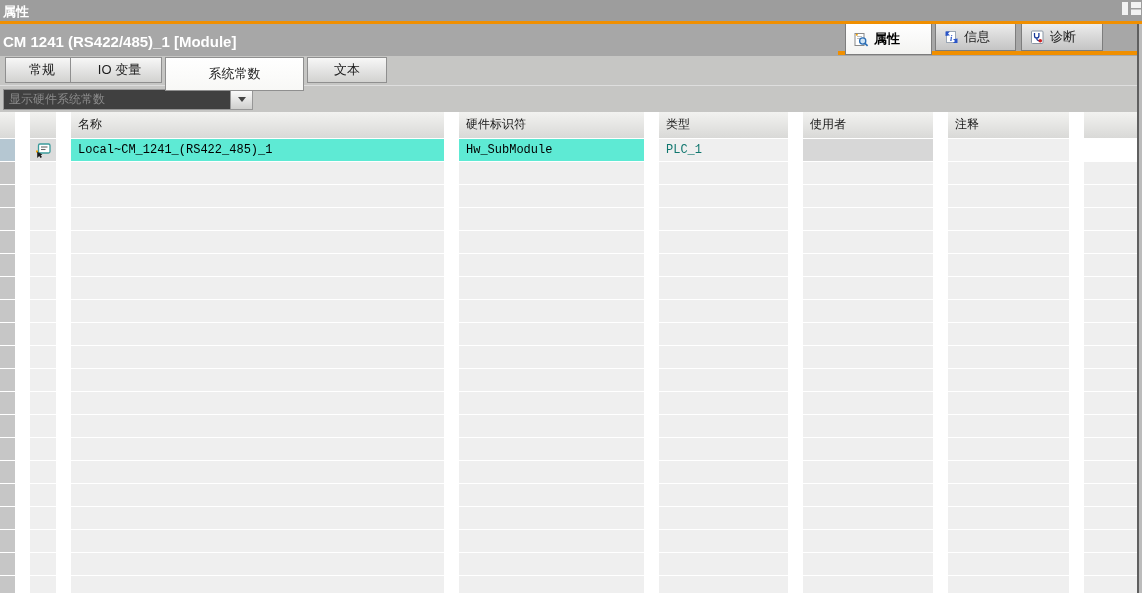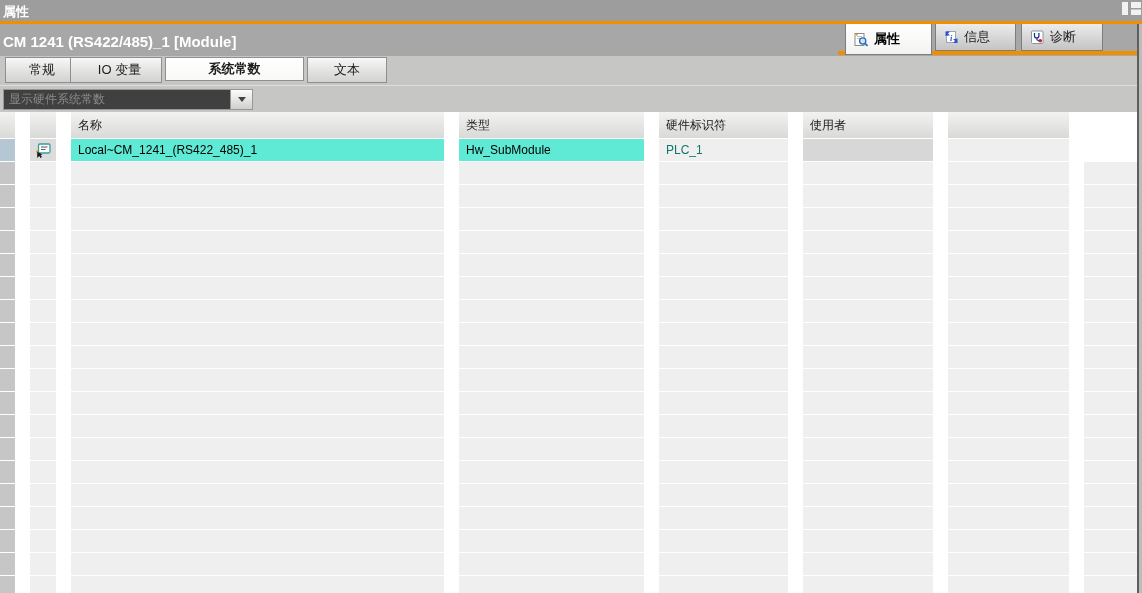--- a/index.html
+++ b/index.html
@@ -33,7 +33,7 @@
   .ltab { position:absolute; top:1px; height:26px; background:linear-gradient(#f7f7f7,#d2d2d0);
           border:1px solid #8f8f8f; display:flex; align-items:center; justify-content:center;
           font-size:13px; color:#1c1c1c; }
-  .ltab.active { background:linear-gradient(#ffffff,#f8f8f6); font-weight:bold; height:24px; z-index:2; }
+  .ltab.active { background:linear-gradient(#ffffff,#f8f8f6); font-weight:normal; height:34px; z-index:2; }
   .ltab-general { left:5px;  width:74px; }
   .ltab-iotags  { left:70px; width:92px;padding-left:7px; }
   .ltab-sysconst{ left:165px;width:139px; }

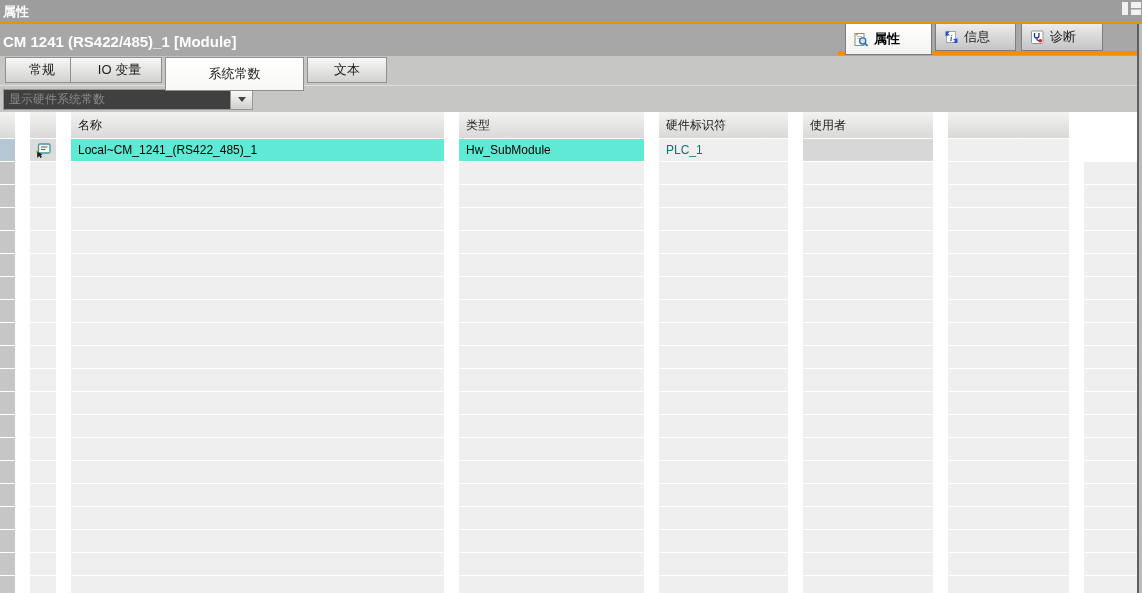--- a/index.html
+++ b/index.html
@@ -51,7 +51,7 @@
   
   .table { position:absolute; left:0; top:112px; width:1137px; height:481px; background:#fff; overflow:hidden; }
   .trow, .thead { display:grid; grid-template-columns:15px 26px 373px 185px 129px 130px 121px 1fr;
-                  column-gap:15px; margin-bottom:1px; }
+                  column-gap:15px; margin-bottom:1px;font-family:Liberation Mono, monospace; }
   .thead { height:26px; }
   .thead .cell { background:linear-gradient(#f2f2f0,#d9d9d7); font-size:12px; color:#1a1a1a;
                  line-height:26px; padding-left:7px; white-space:nowrap; overflow:hidden; }

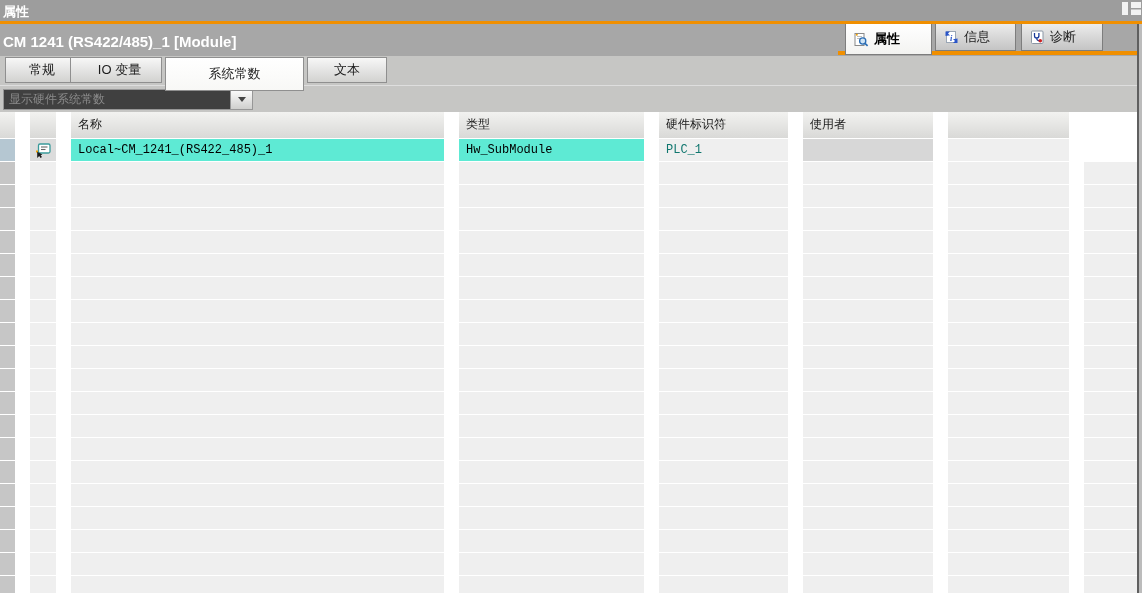--- a/index.html
+++ b/index.html
@@ -155,8 +155,8 @@
       <div class="cell gutter"></div>
       <div class="cell iconcell"></div>
       <div class="cell">名称</div>
+      <div class="cell">硬件标识符</div>
       <div class="cell">类型</div>
-      <div class="cell">硬件标识符</div>
       <div class="cell">使用者</div>
       <div class="cell last"></div>
     </div>

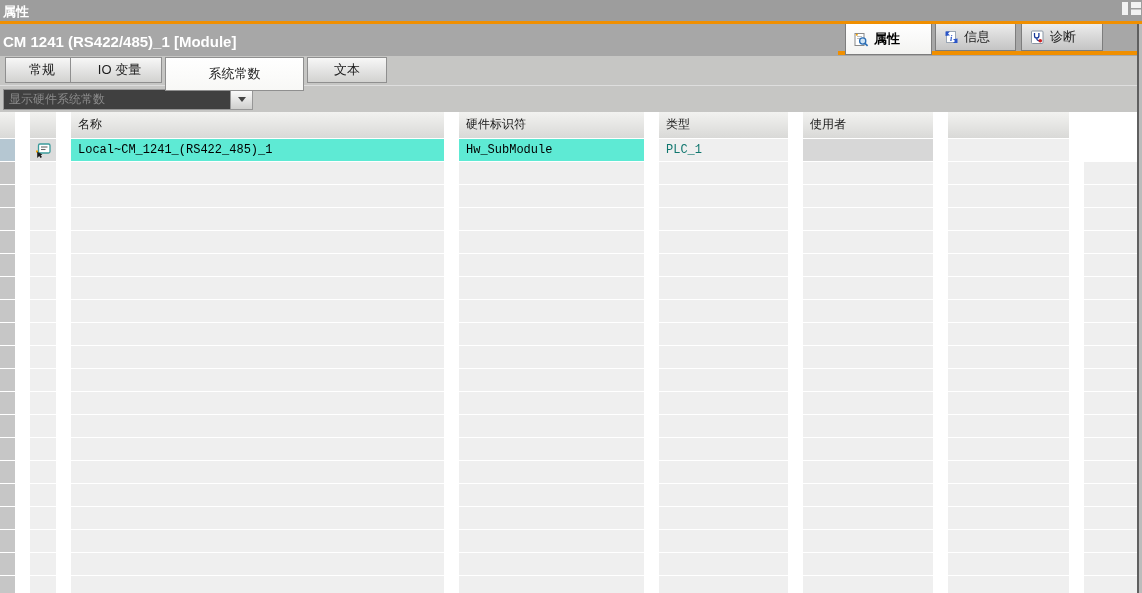--- a/index.html
+++ b/index.html
@@ -158,6 +158,7 @@
       <div class="cell">硬件标识符</div>
       <div class="cell">类型</div>
       <div class="cell">使用者</div>
+      <div class="cell">注释</div>
       <div class="cell last"></div>
     </div>
 

